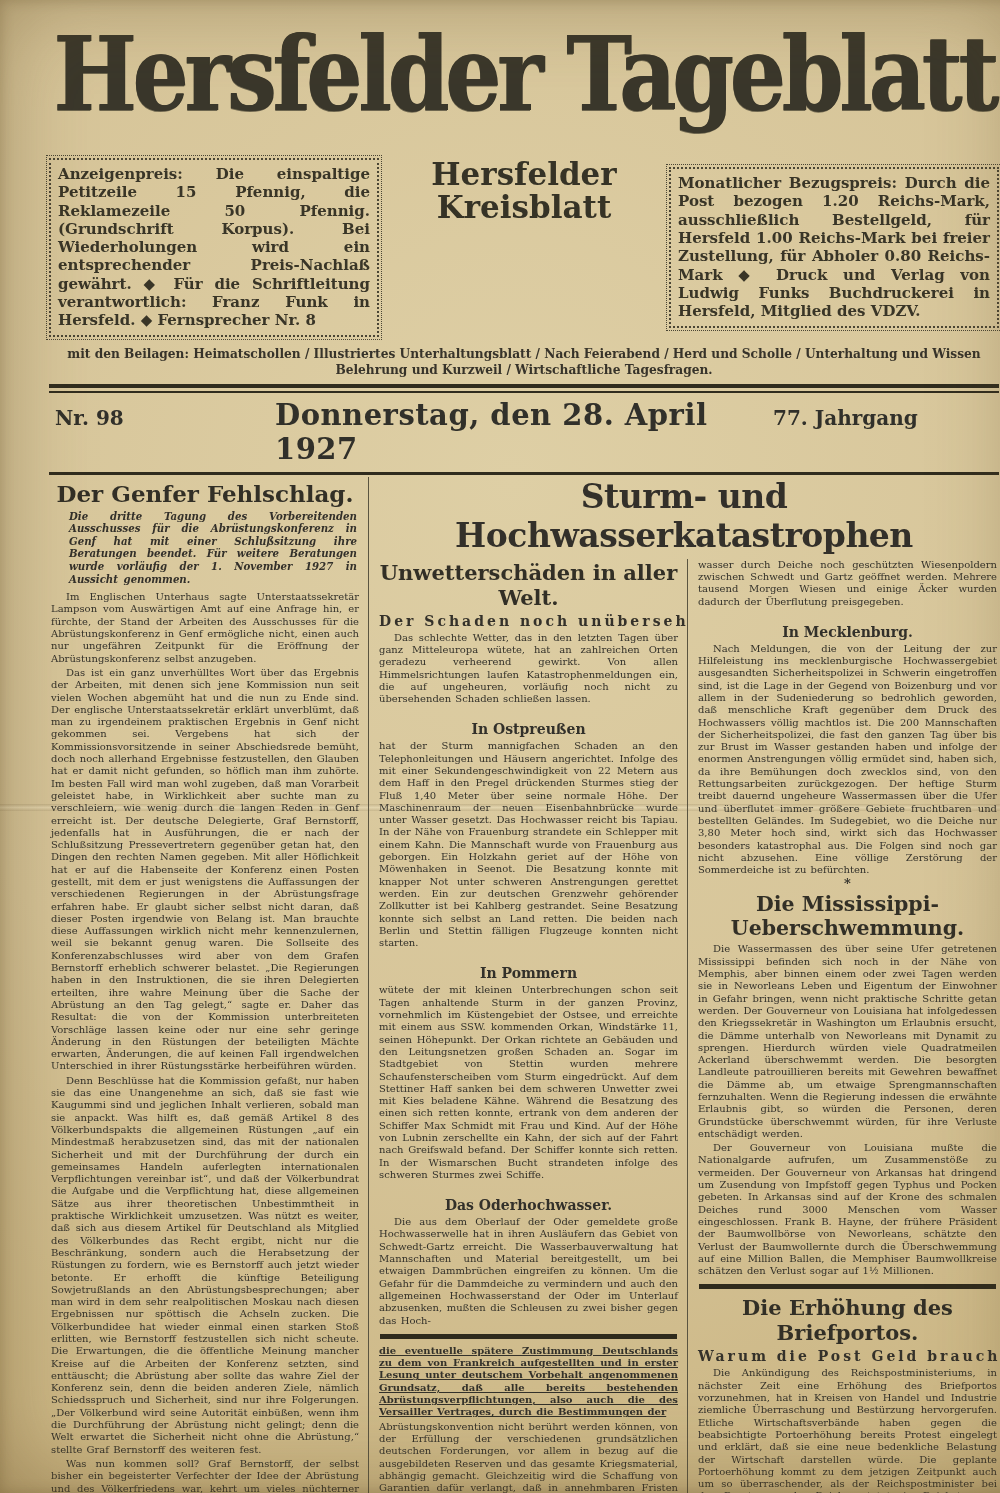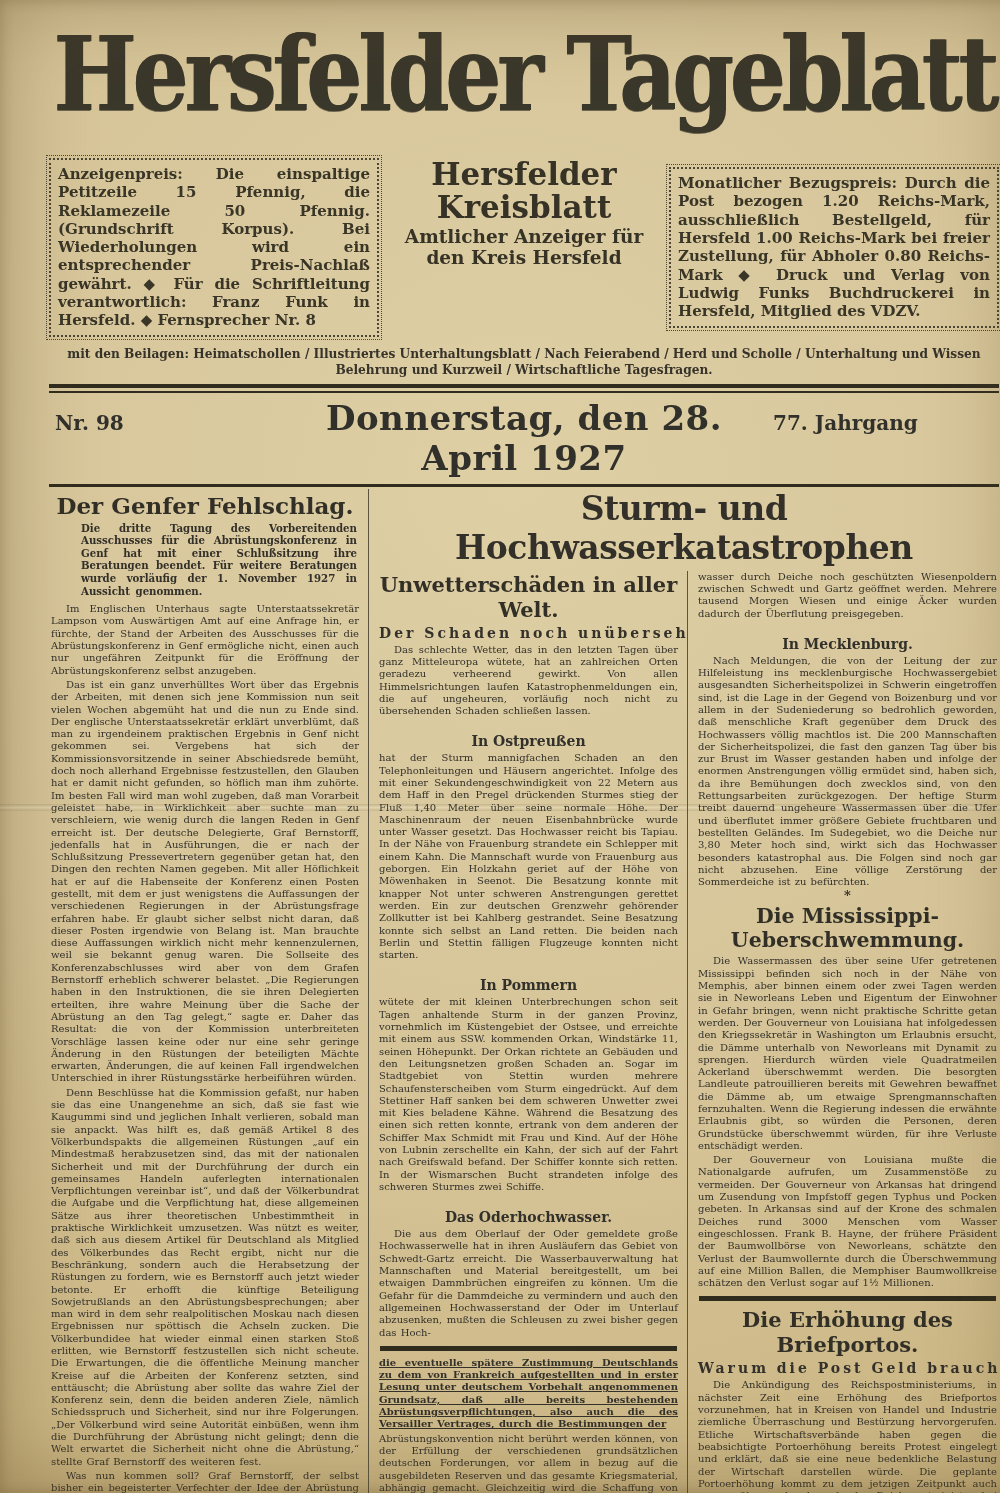--- a/index.html
+++ b/index.html
@@ -104,7 +104,6 @@
       <div class="head-box">Anzeigenpreis: Die einspaltige Petitzeile 15 Pfennig, die Reklamezeile 50 Pfennig. (Grundschrift Korpus). Bei Wiederholungen wird ein entsprechender Preis-Nachlaß gewährt. ◆ Für die Schriftleitung verantwortlich: Franz Funk in Hersfeld. ◆ Fernsprecher Nr. 8</div>
       <div class="head-center">
         <div class="subtitle">Hersfelder Kreisblatt</div>
-        <div class="subtitle2">Amtlicher Anzeiger für den Kreis Hersfeld</div>
       </div>
       <div class="head-box">Monatlicher Bezugspreis: Durch die Post bezogen 1.20 Reichs-Mark, ausschließlich Bestellgeld, für Hersfeld 1.00 Reichs-Mark bei freier Zustellung, für Abholer 0.80 Reichs-Mark ◆ Druck und Verlag von Ludwig Funks Buchdruckerei in Hersfeld, Mitglied des VDZV.</div>
     </div>

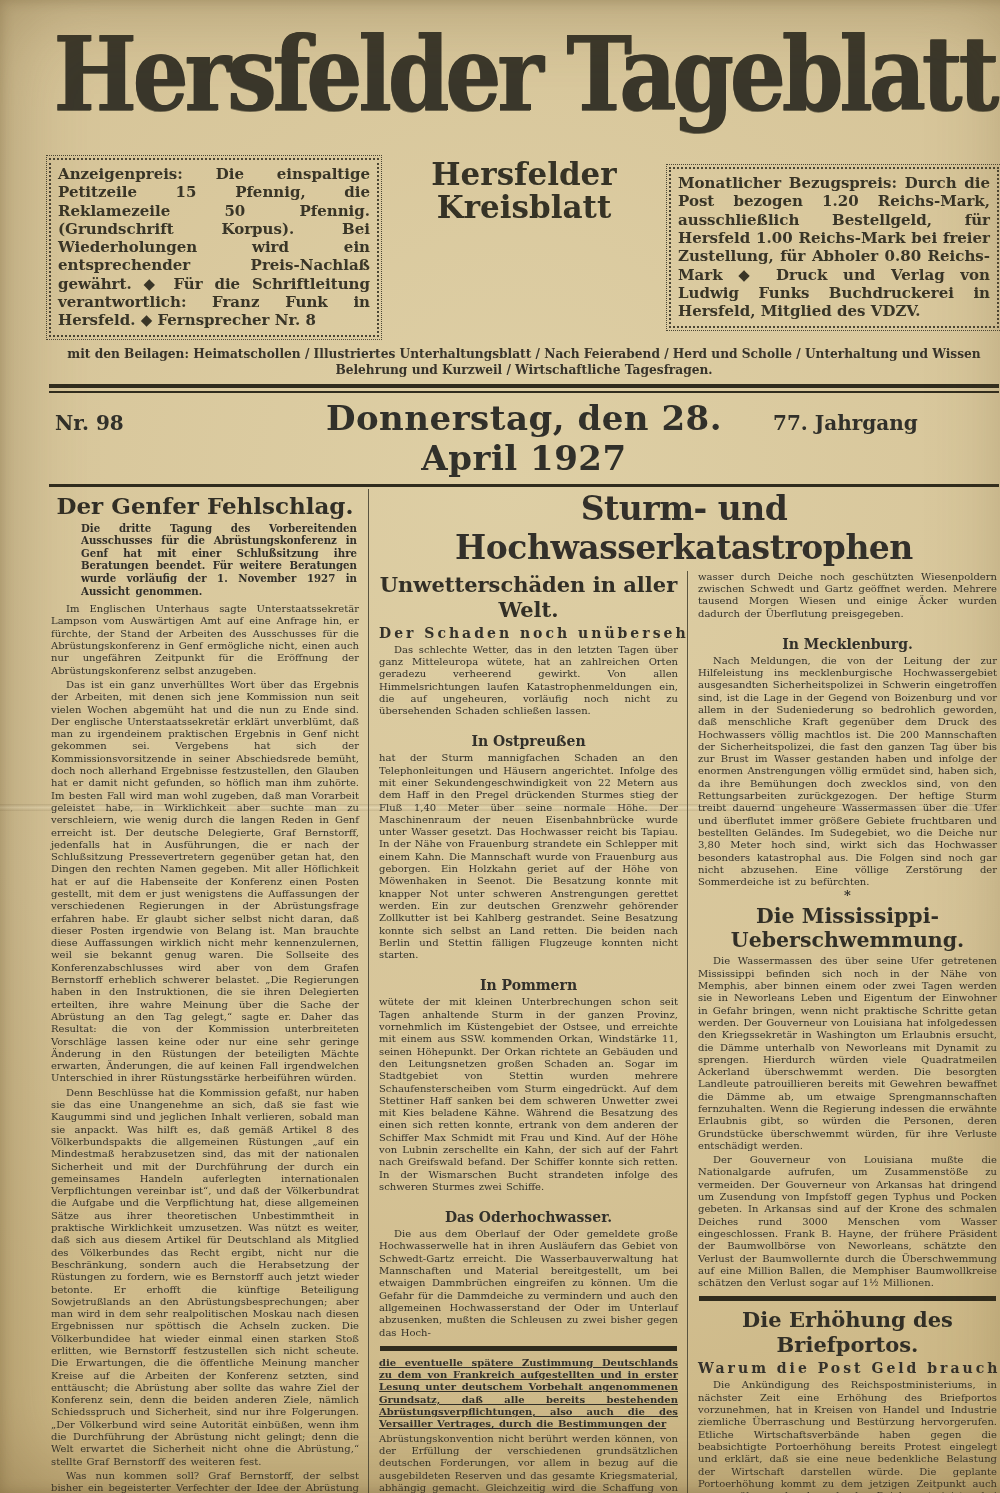--- a/index.html
+++ b/index.html
@@ -50,7 +50,7 @@
   .dateline{display:flex;align-items:baseline;padding:5px 6px 4px 6px;}
   .dateline .issue,.dateline .volume{width:220px;font-size:20px;font-weight:700;}
   .dateline .volume{text-align:left;}
-  .dateline .date{flex:1;text-align:center;font-size:34px;font-weight:700;letter-spacing:.5px;}
+  .dateline .date{flex:1;text-align:left;font-size:29px;font-weight:700;letter-spacing:.5px;}
 
   
   .columns{display:flex;height:1152px;margin-top:2px;}

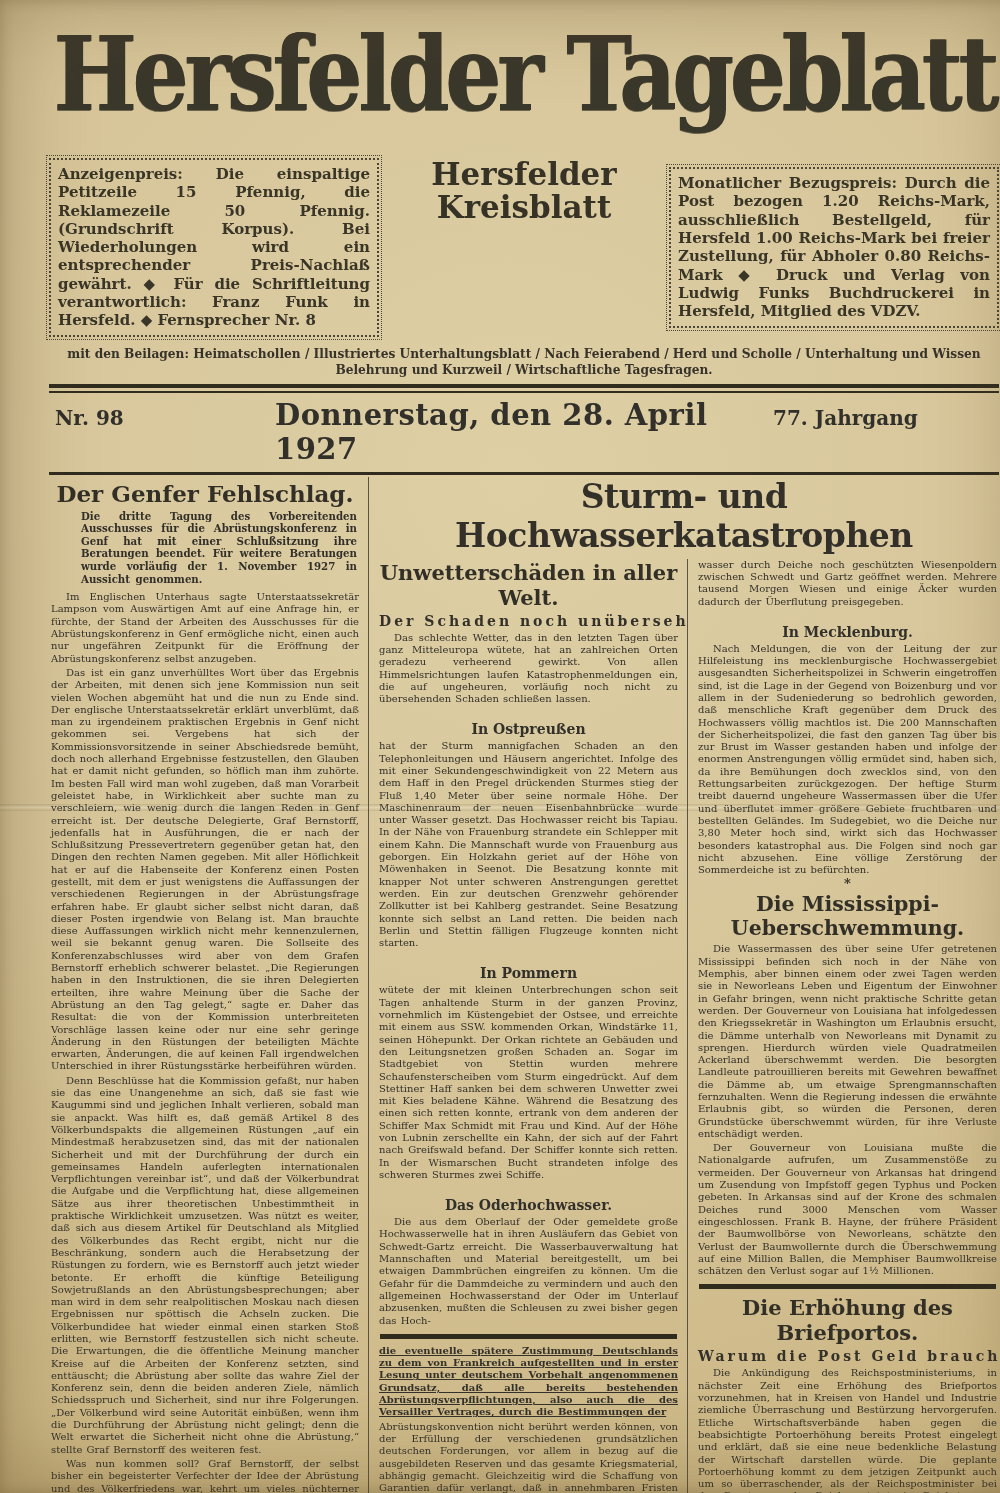--- a/index.html
+++ b/index.html
@@ -74,7 +74,7 @@
   p.body.bold{font-weight:700;text-decoration:underline;}
   .lead{
     font-weight:700;font-size:10.2px;line-height:12.6px;text-align:justify;
-    margin:2px 2px 6px 30px;word-spacing:2px;color:#33302a;
+    margin:2px 2px 6px 18px;word-spacing:2px;color:#33302a;font-style:italic;
   }
   h2.art{text-align:center;font-weight:700;margin:1px 0 3px 0;color:#322f26;}
   .h-geneva{font-size:23px;}

